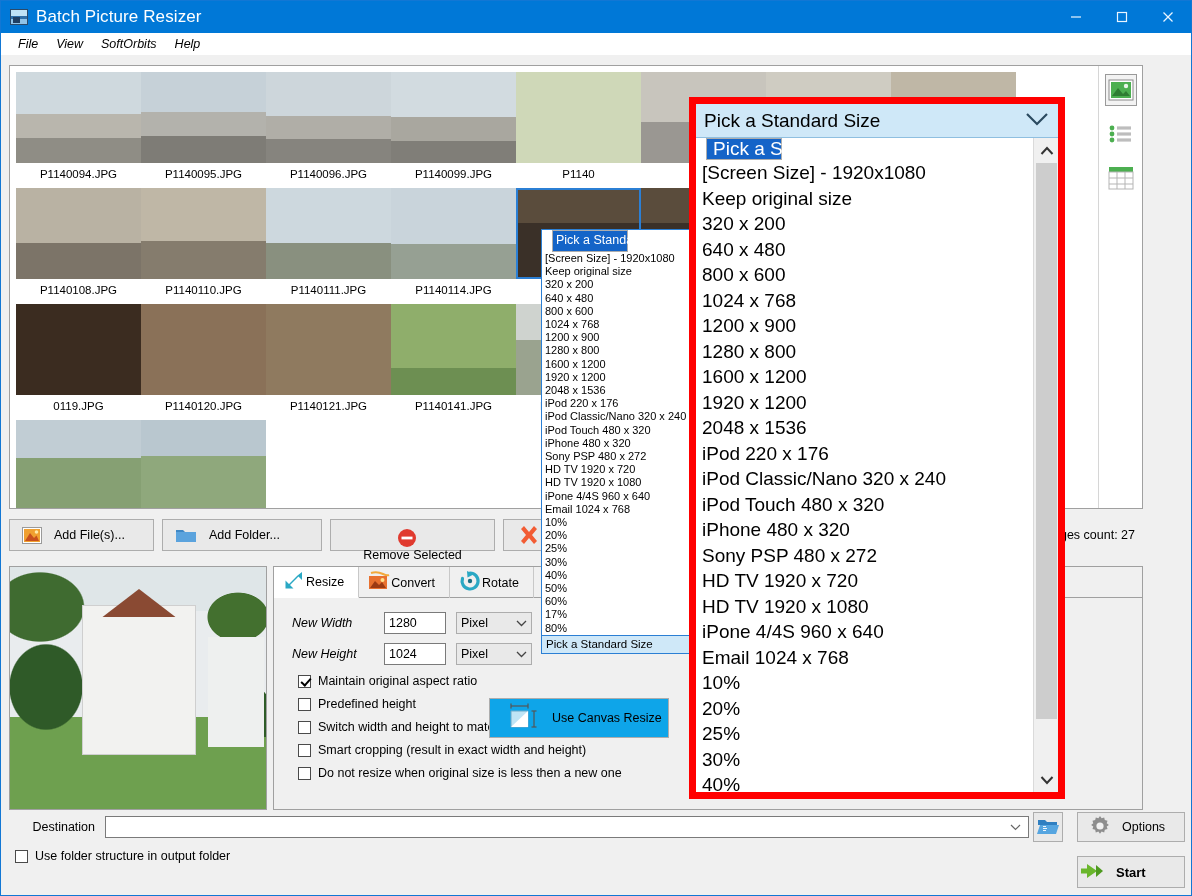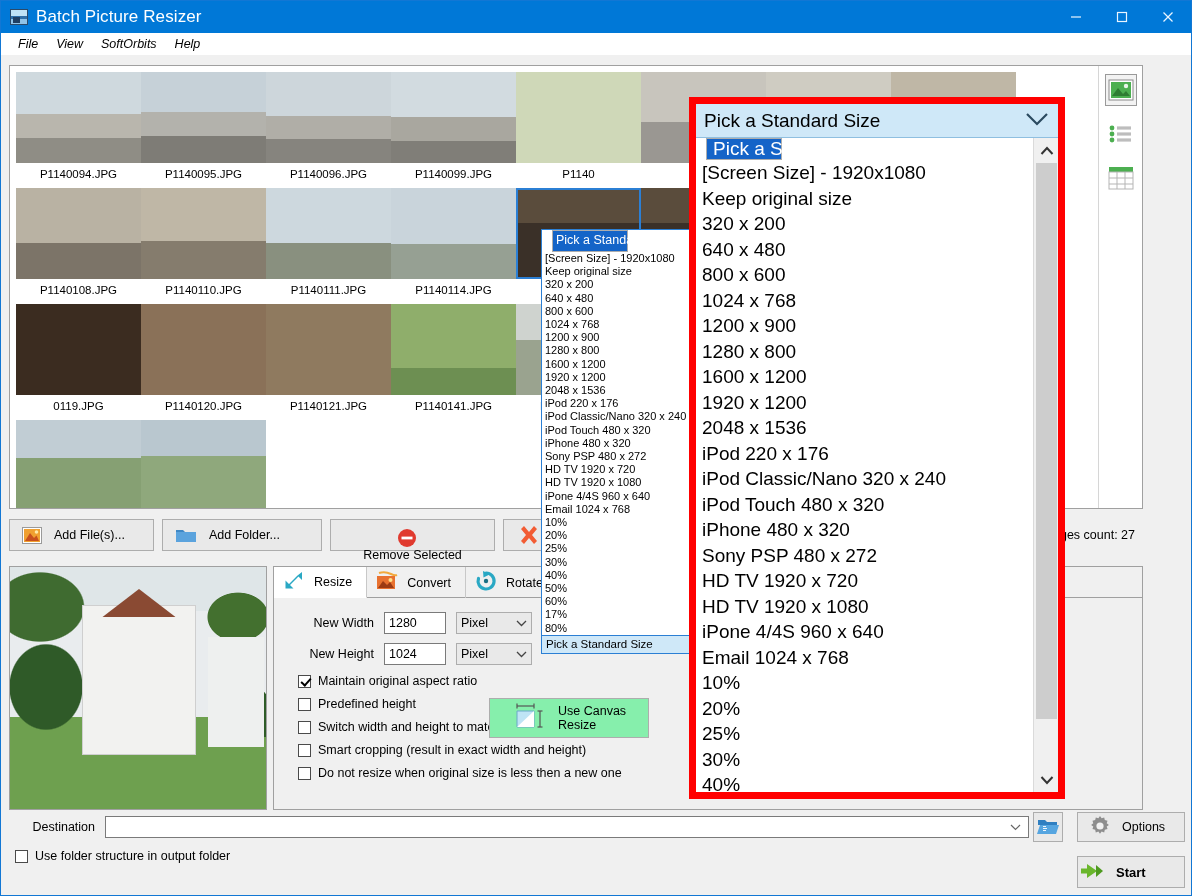--- a/index.html
+++ b/index.html
@@ -224,7 +224,6 @@
     height: 31px;
     border-right: 1px solid #c8c8c8;
     font-size: 12.5px;
-    gap: 8px;
     cursor: default;
   }
   .tab.active {

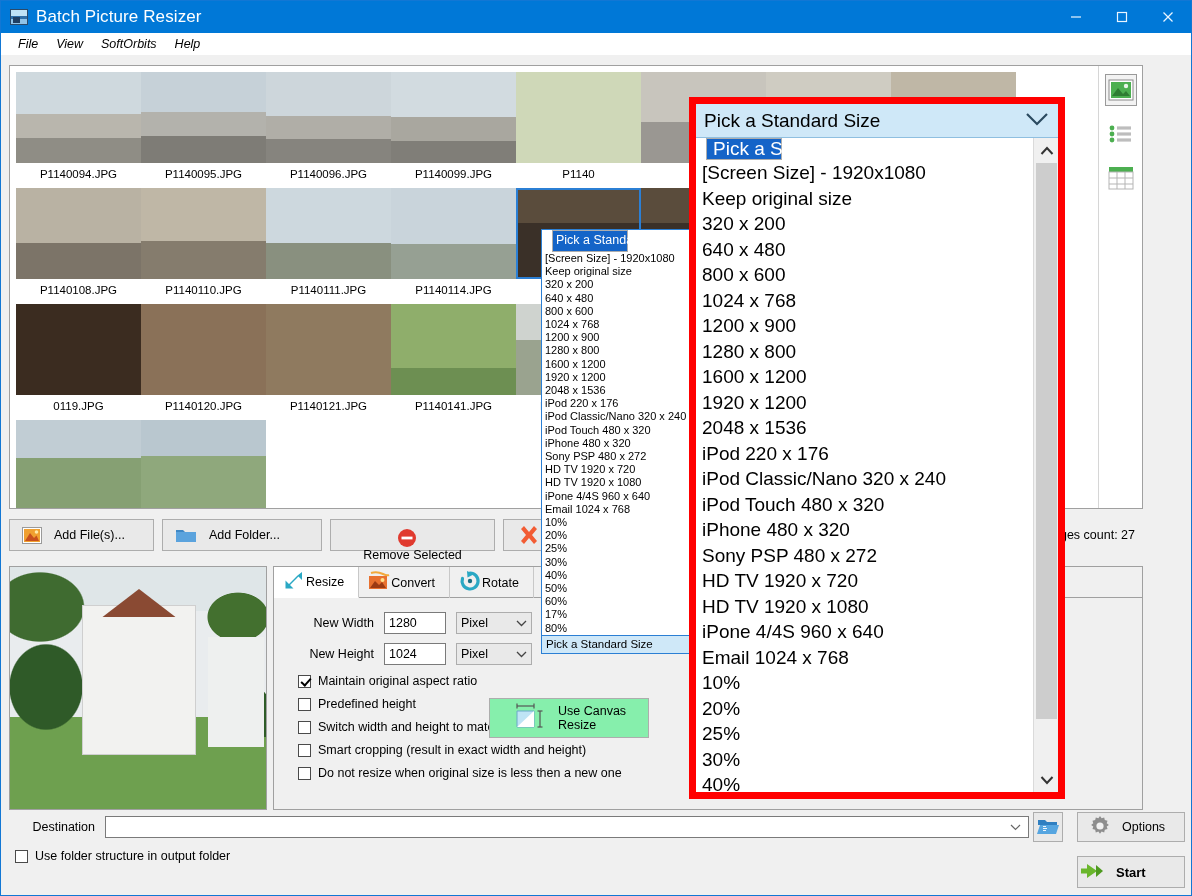--- a/index.html
+++ b/index.html
@@ -234,7 +234,7 @@
   .tabbody { padding: 14px 18px; position: relative; height: 212px; }
 
   .field-row { display: flex; align-items: center; margin-bottom: 9px; }
-  .field-label { width: 82px; text-align: right; margin-right: 10px; font-size: 12.5px; }
+  .field-label { width: 82px; text-align: left; margin-right: 10px; font-size: 12.5px; font-style: italic; }
   .txt {
     width: 62px; height: 22px;
     border: 1px solid #7a7a7a;

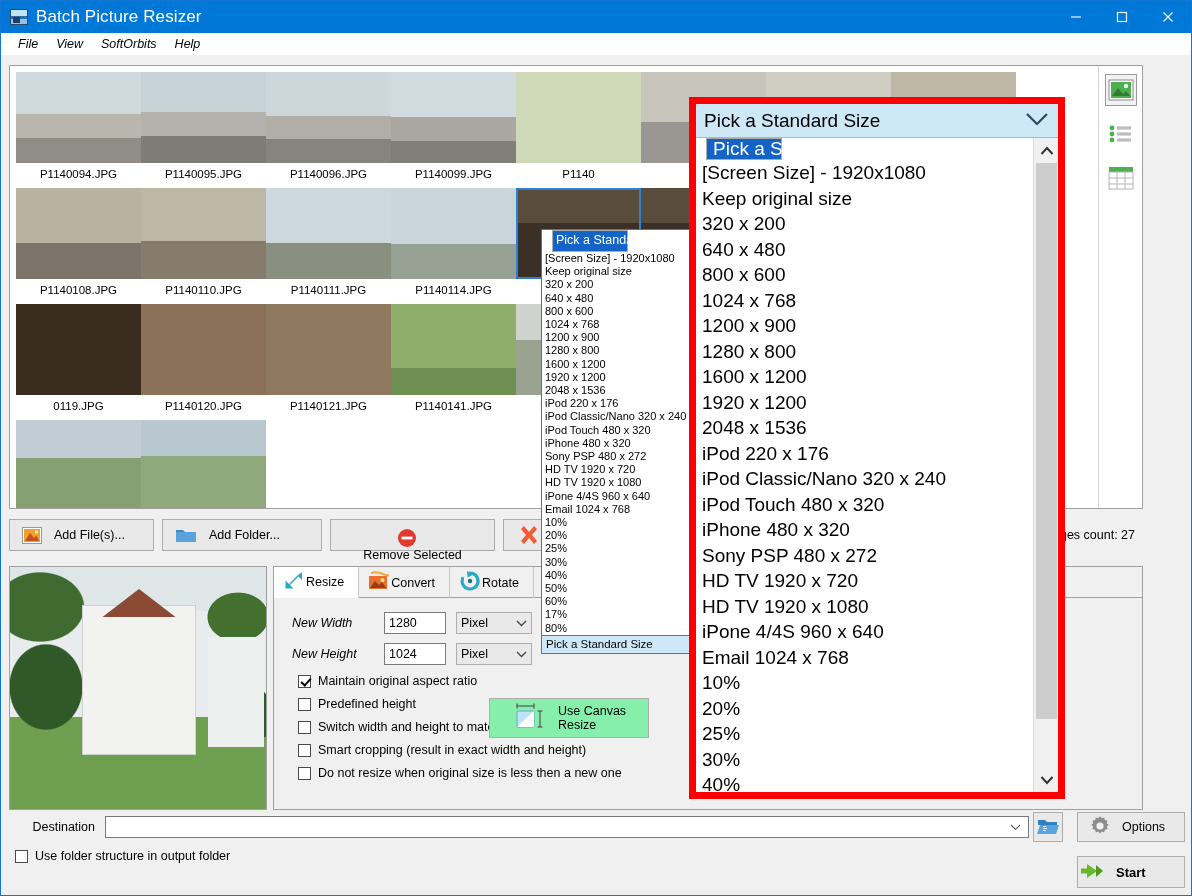--- a/index.html
+++ b/index.html
@@ -275,12 +275,12 @@
   .canvas-btn {
     position: absolute;
     left: 215px; top: 100px;
-    width: 160px; height: 40px;
-    background: #86efac;
+    width: 180px; height: 40px;
+    background: #0ea5e9;
     border: 1px solid #adadad;
     display: flex; align-items: center;
     gap: 12px;
-    padding-left: 24px;
+    padding-left: 18px;
     font-size: 12.5px;
   }
 

